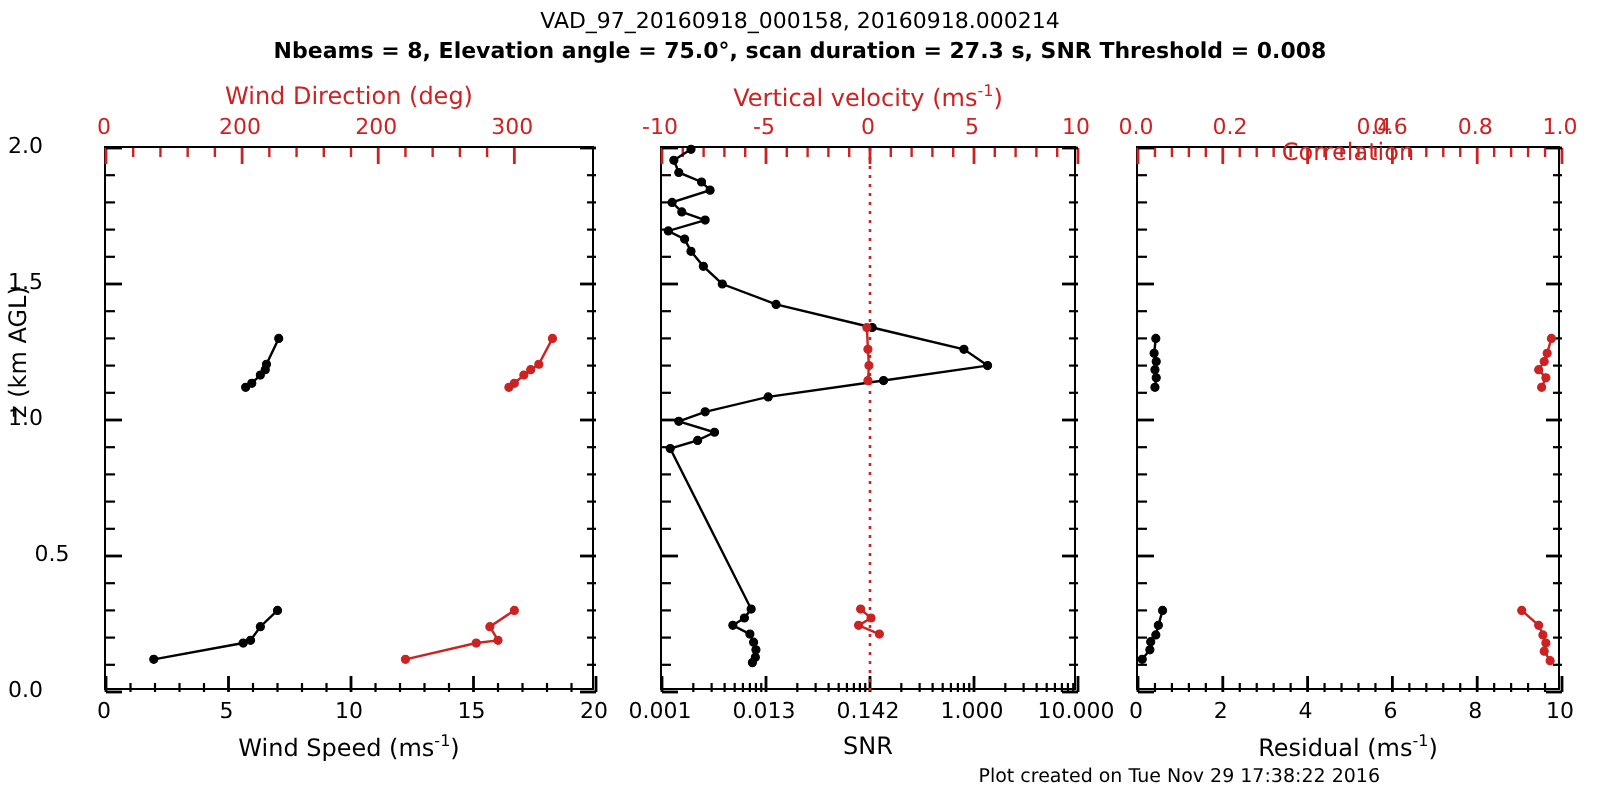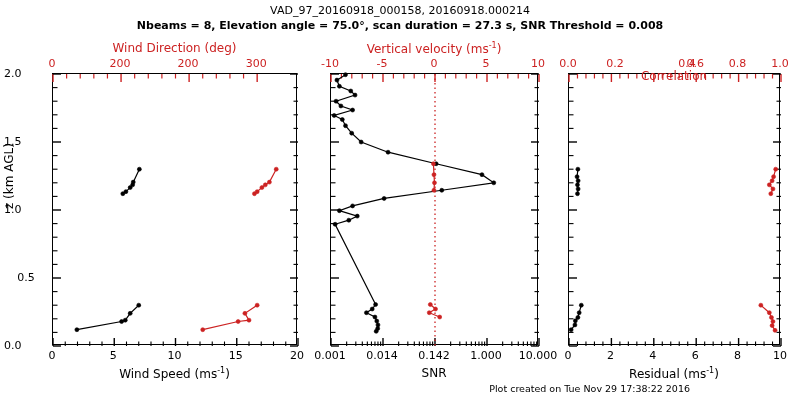--- a/index.html
+++ b/index.html
@@ -450,7 +450,7 @@
     <div class="txt topticklab ctr" style="left: 538px; top: 57px;">10</div>
     <div class="txt toplabel ctr" style="left: 434px; top: 41px;">Vertical velocity (ms<sup>-1</sup>)</div>
     <div class="txt botticklab ctr" style="left: 330px; top: 349px;">0.001</div>
-    <div class="txt botticklab ctr" style="left: 382px; top: 349px;">0.014</div>
+    <div class="txt botticklab ctr" style="left: 382px; top: 349px;">0.013</div>
     <div class="txt botticklab ctr" style="left: 434px; top: 349px;">0.142</div>
     <div class="txt botticklab ctr" style="left: 486px; top: 349px;">1.000</div>
     <div class="txt botticklab ctr" style="left: 538px; top: 349px;">10.000</div>

